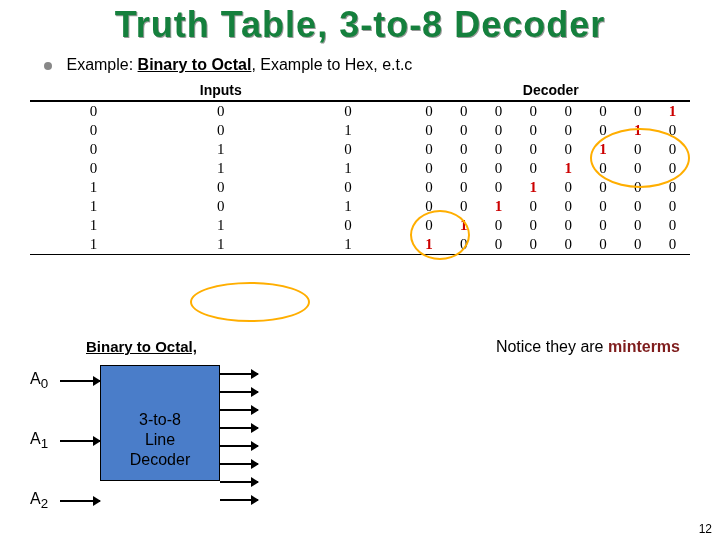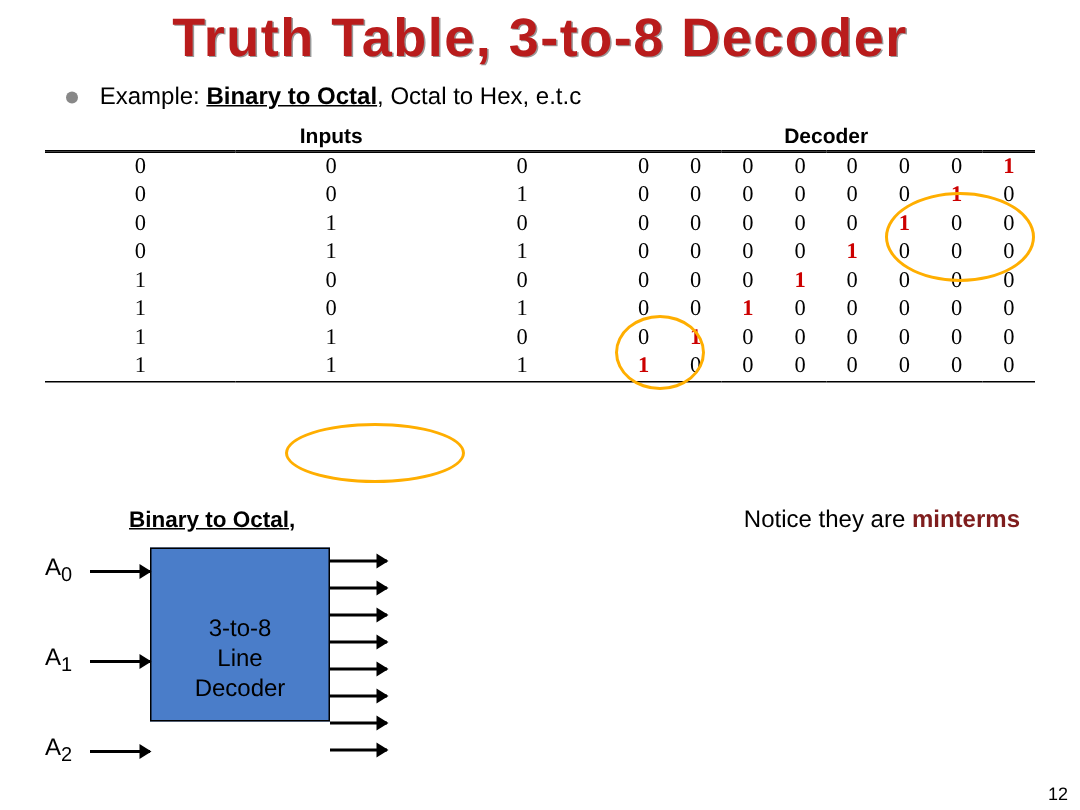--- a/index.html
+++ b/index.html
@@ -15,7 +15,7 @@
     font-family: "Comic Sans MS", cursive, sans-serif;
     font-size: 36px;
     font-weight: bold;
-    color: #b91c1c;
+    color: #15803d;
     text-align: center;
     padding-top: 4px;
     letter-spacing: 1px;

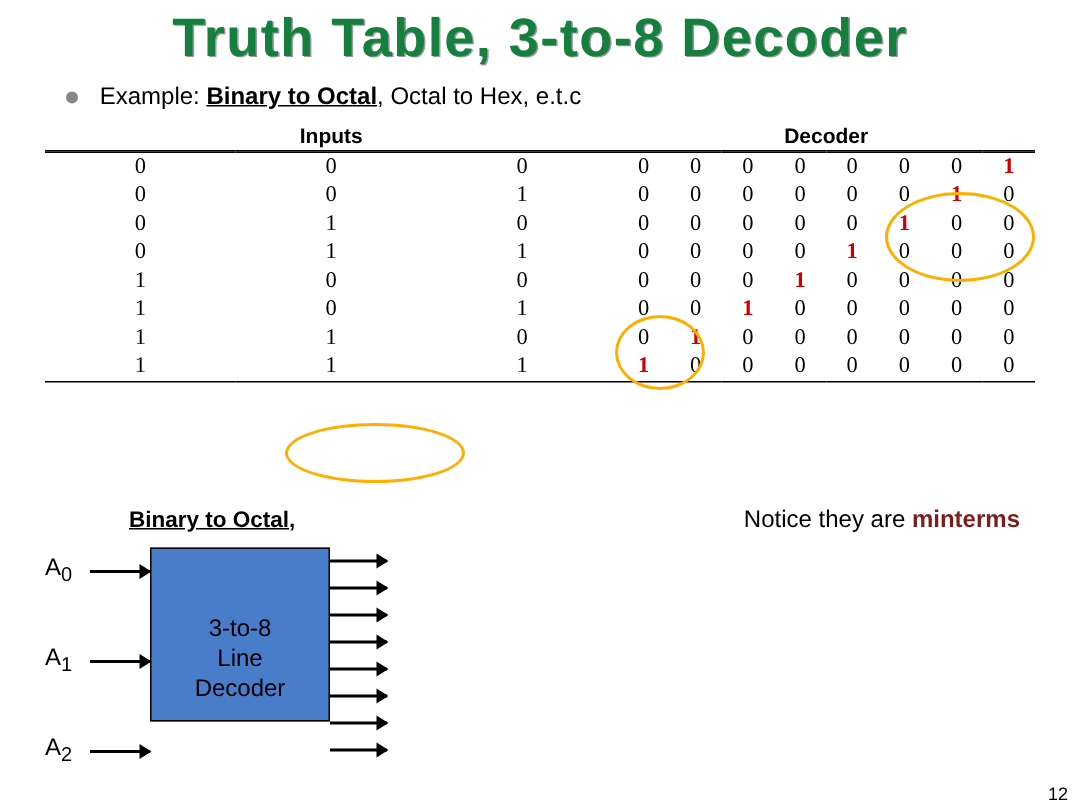--- a/index.html
+++ b/index.html
@@ -122,7 +122,7 @@
 
 <div class="example-line">
   <span class="bullet"></span>
-  <span>Example: </span><span class="b2o">Binary to Octal</span><span>, Octal to Hex, e.t.c</span>
+  <span>Example: </span><span class="b2o">Binary to Octal</span><span>, Example to Hex, e.t.c</span>
 </div>
 
 <div class="table-wrap">

